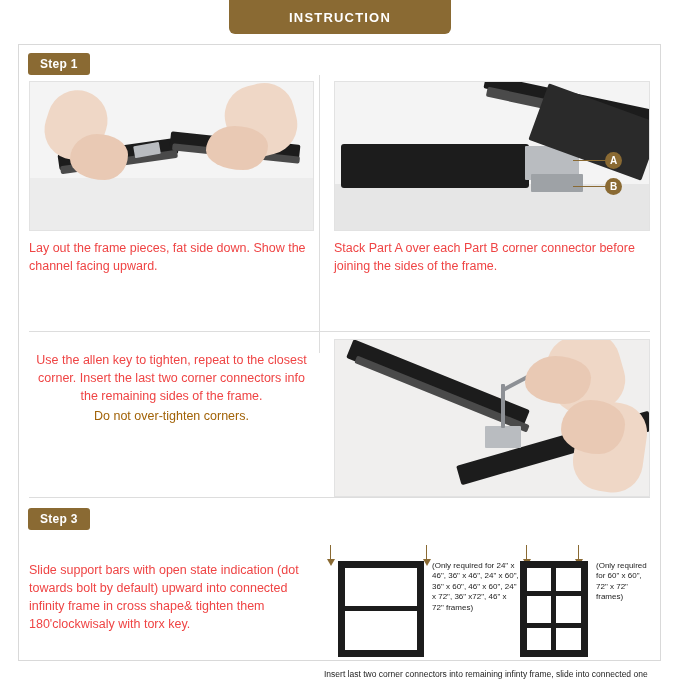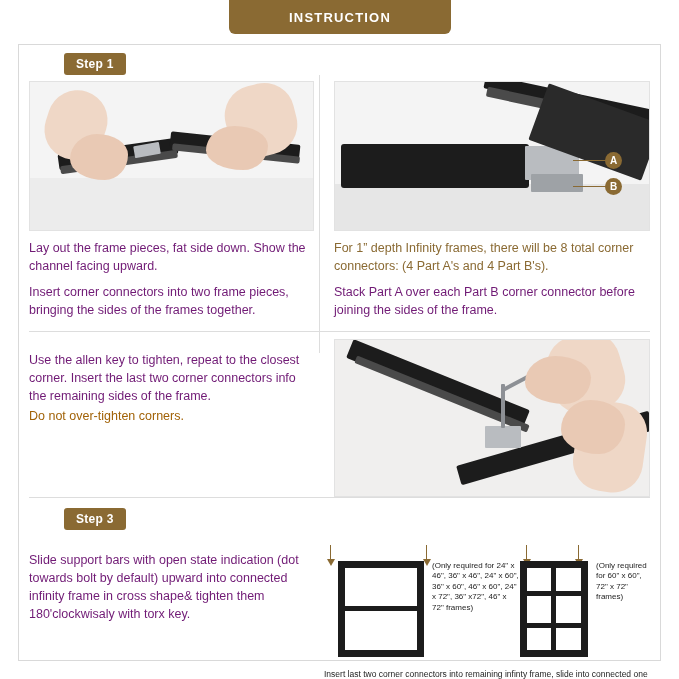--- a/index.html
+++ b/index.html
@@ -58,7 +58,6 @@
     padding: 4px 12px;
     border-radius: 3px;
     letter-spacing: .3px;
-    margin-left: 36px;
   }
   #step1-label { top: 8px; left: 9px; }
   #step2-label { top: 463px; left: 9px; }

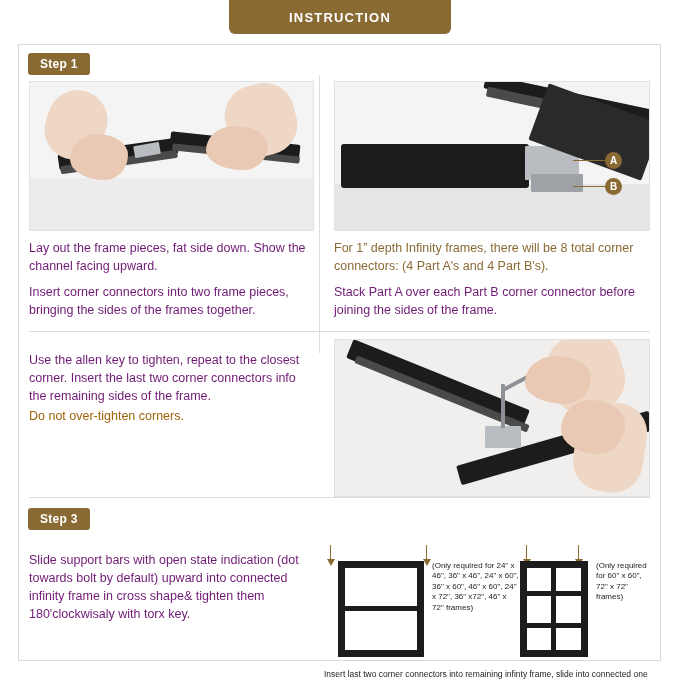--- a/index.html
+++ b/index.html
@@ -103,7 +103,7 @@
     font-size: 12.5px;
     line-height: 1.45;
     margin: 8px 0 0 0;
-    color: #701a75;
+    color: #ef4444;
   }
   .cap.brown { color: #8a6a33; }
   .cap.red { color: #a16207; }

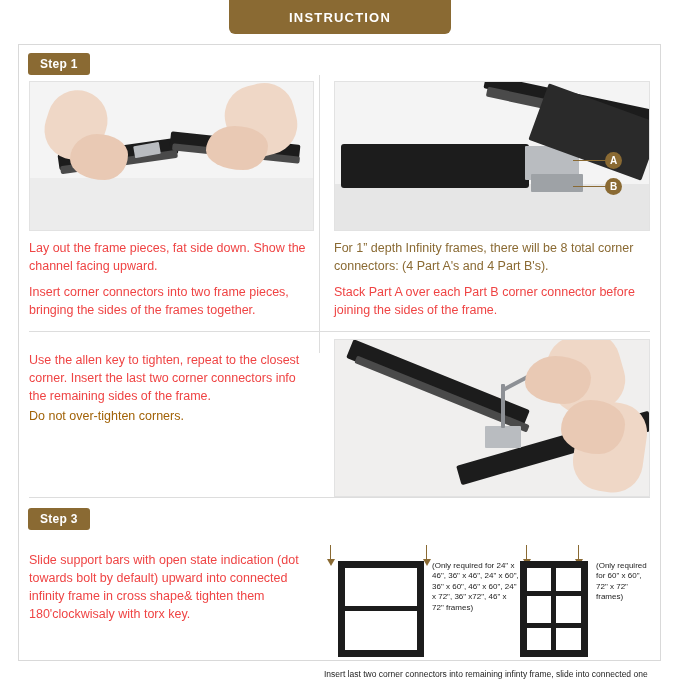--- a/index.html
+++ b/index.html
@@ -269,7 +269,6 @@
         <div class="callout" style="left:270px; top:70px;">A</div>
         <div class="callout" style="left:270px; top:96px;">B</div>
       </div>
-      <p class="cap brown">For 1” depth Infinity frames, there will be 8 total corner connectors: (4 Part A's and 4 Part B's).</p>
       <p class="cap">Stack Part A over each Part B corner connector before joining the sides of the frame.</p>
     </div>
   </div>

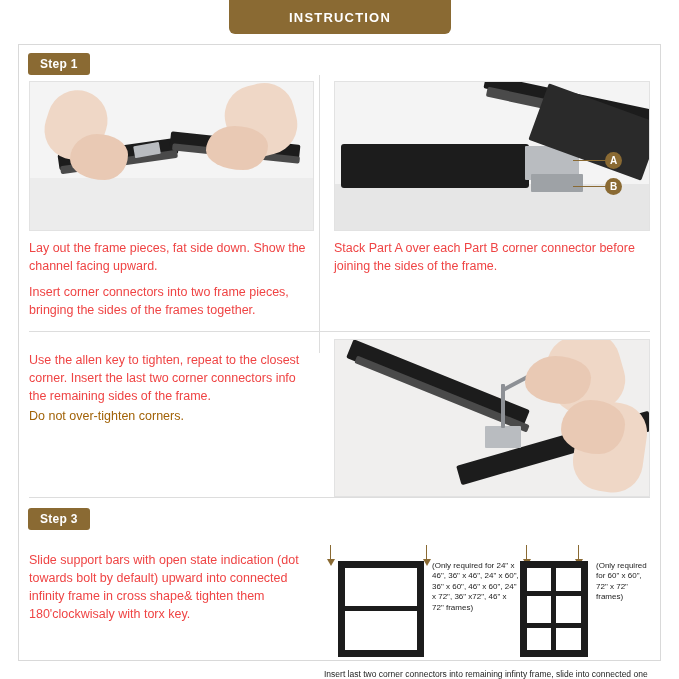--- a/index.html
+++ b/index.html
@@ -249,7 +249,6 @@
         <div class="hand" style="left:176px; top:44px; width:62px; height:44px;"></div>
       </div>
       <p class="cap">Lay out the frame pieces, fat side down. Show the channel facing upward.</p>
-      <p class="cap">Insert corner connectors into two frame pieces, bringing the sides of the frames together.</p>
     </div>
 
     <div class="col-right">

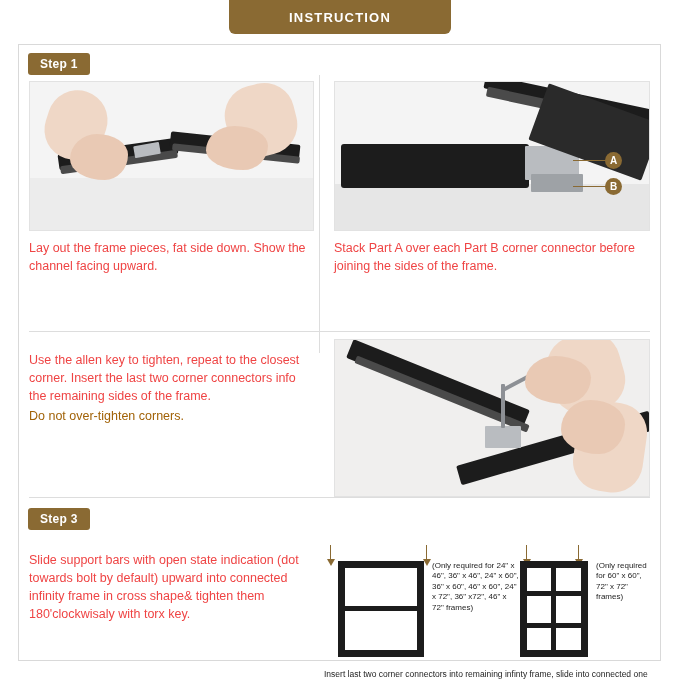--- a/index.html
+++ b/index.html
@@ -115,6 +115,7 @@
     left: 10px;
     width: 621px;
     height: 150px;
+    text-align: center;
   }
   .row2 .text { position: absolute; left: 0; top: 2px; width: 285px; }
   .row2 .pic  { position: absolute; left: 305px; top: -2px; width: 316px; height: 158px; }

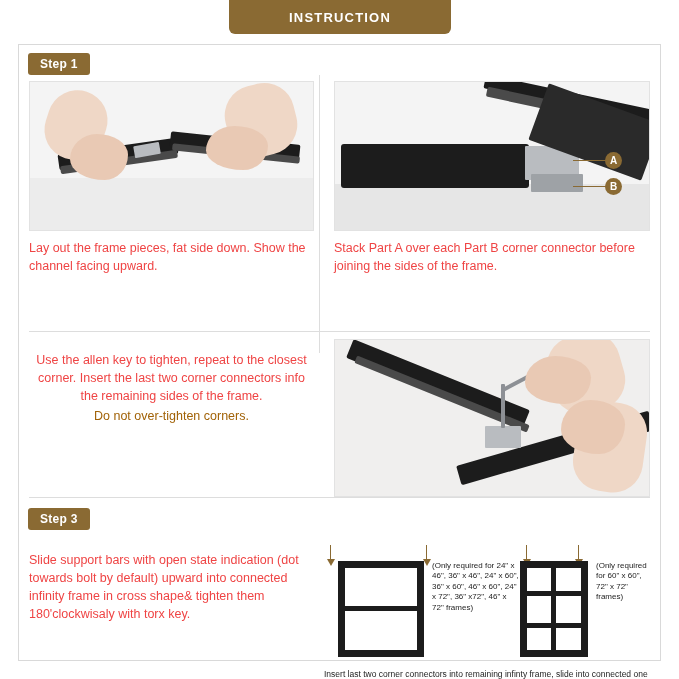--- a/index.html
+++ b/index.html
@@ -128,7 +128,7 @@
     width: 621px;
     height: 120px;
   }
-  .row3 .text { position: absolute; left: 0; top: 6px; width: 290px; }
+  .row3 .text { position: absolute; left: 0; top: 16px; width: 290px; }
   .row3 .diagrams { position: absolute; left: 295px; top: 0; width: 326px; height: 150px; }
   .foot-note {
     position: absolute;

